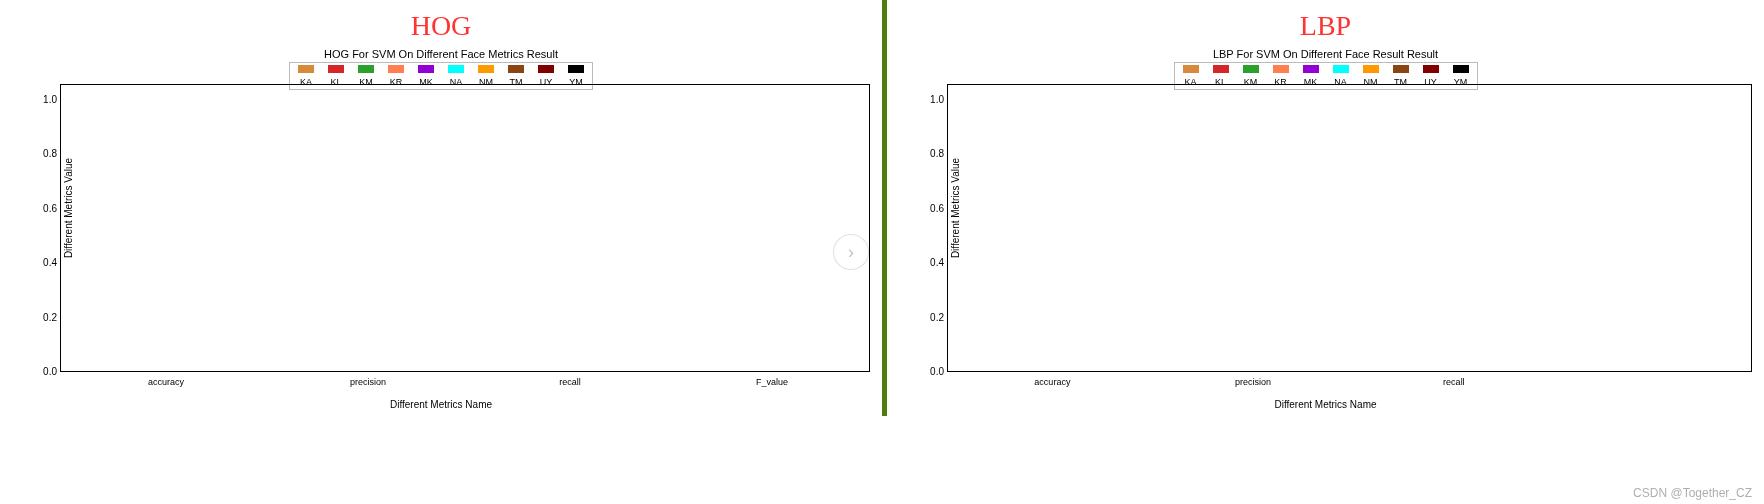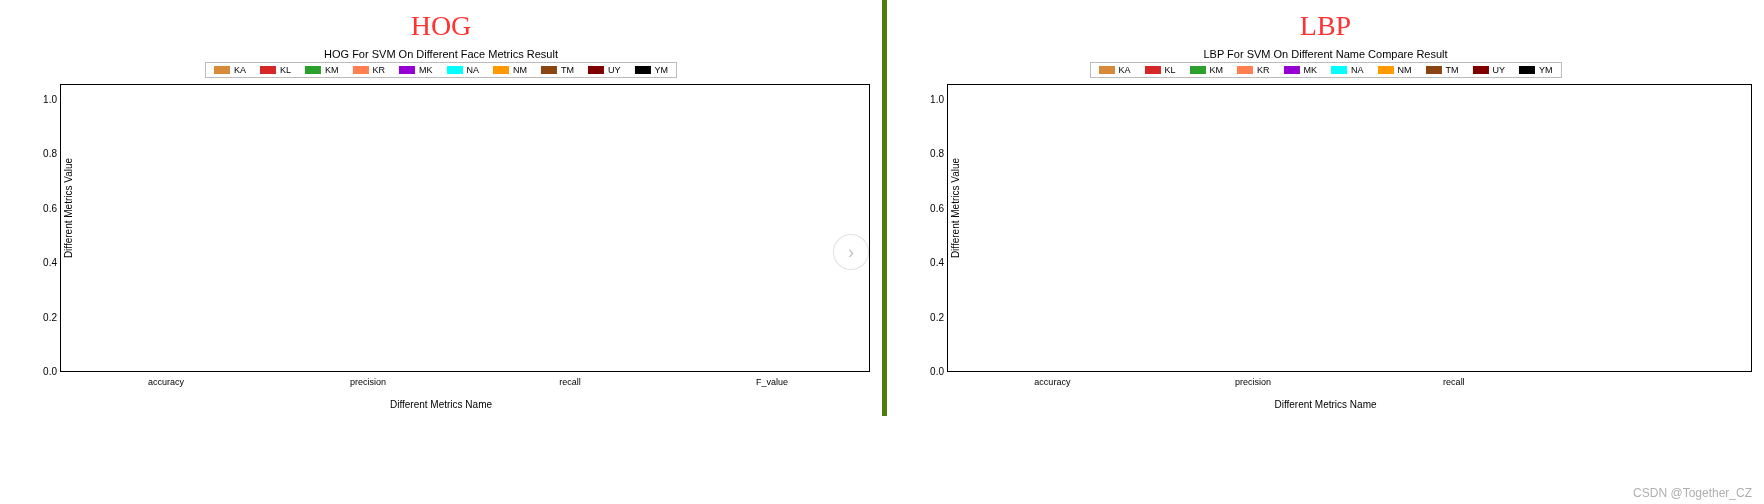--- a/index.html
+++ b/index.html
@@ -247,7 +247,7 @@
 
 <div class="panel">
   <div class="big-title">LBP</div>
-  <div class="subtitle">LBP For SVM On Different Name Compare Result</div>
+  <div class="subtitle">LBP For SVM On Different Face Result Result</div>
   <div class="legend" id="legend-1">
       <div class="legend-item">
         <div class="legend-sw" style="background: rgb(214, 138, 58);"></div>

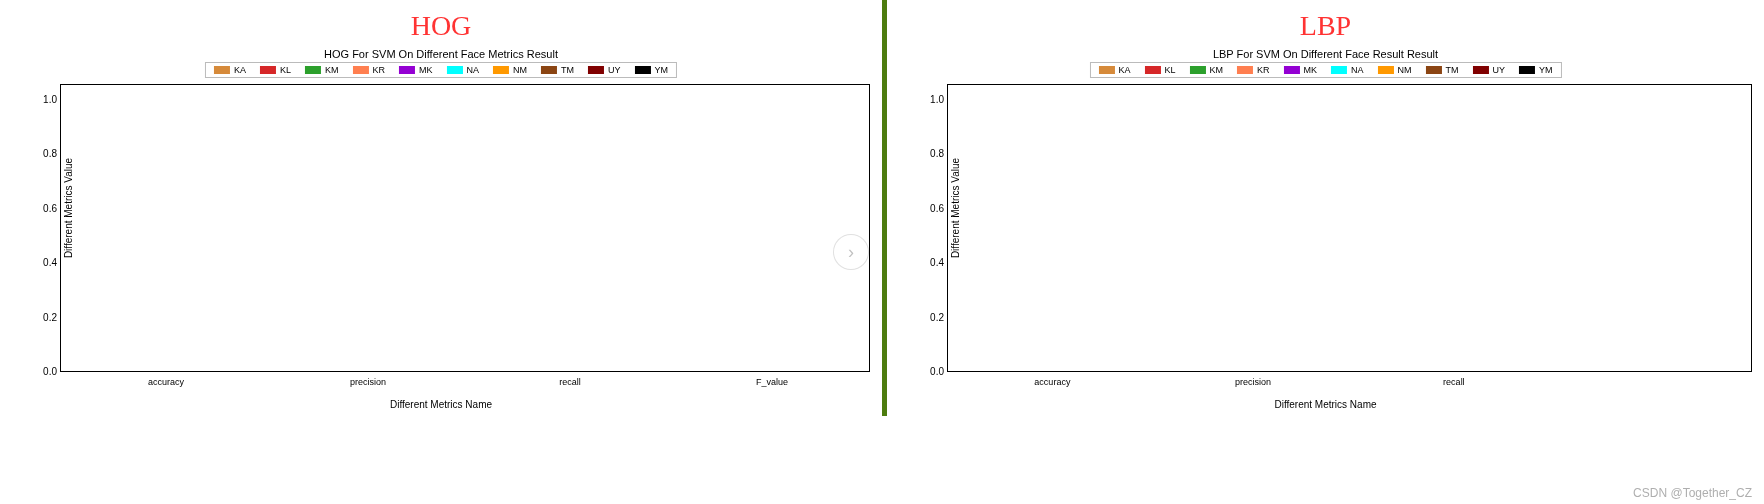--- a/index.html
+++ b/index.html
@@ -52,7 +52,7 @@
     background: #fff;
     font-size: 9px;
   }
-  .legend-item { display: flex; align-items: center; gap: 4px; }
+  .legend-item { display: flex; align-items: center; gap: 4px; flex-direction: column; }
   .legend-sw { width: 16px; height: 8px; }
   .plot-frame {
     position: absolute;

